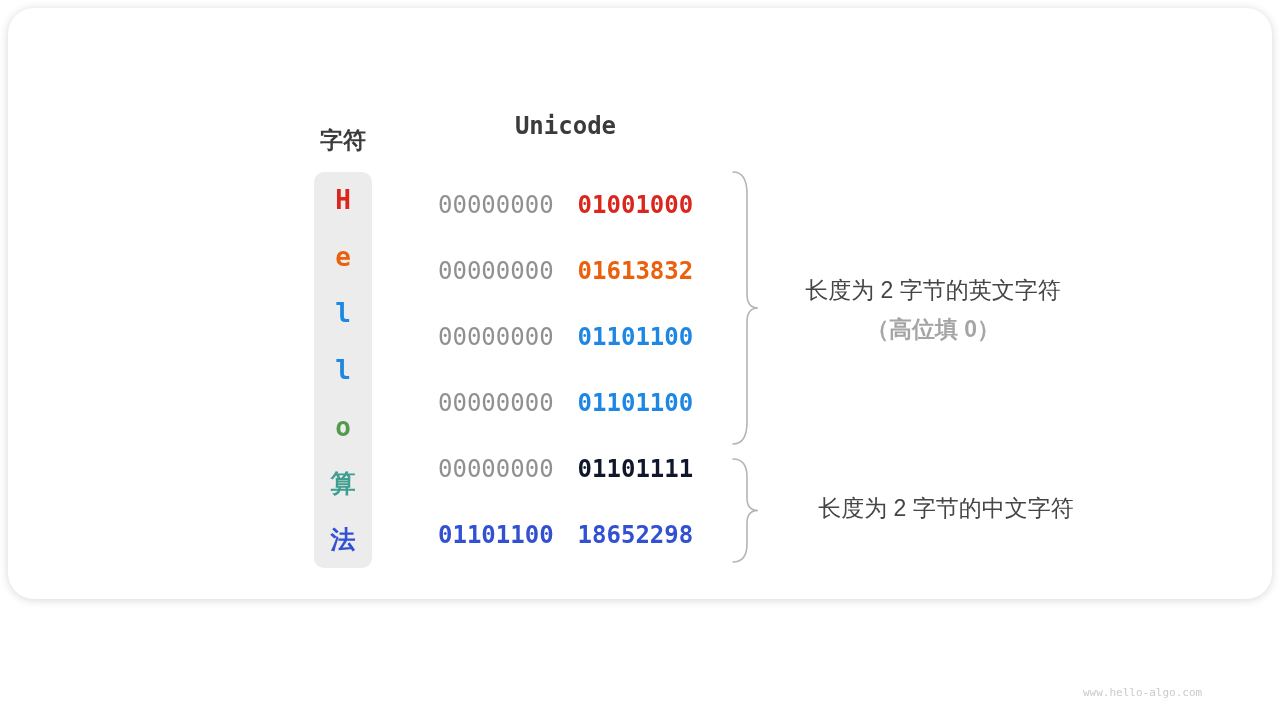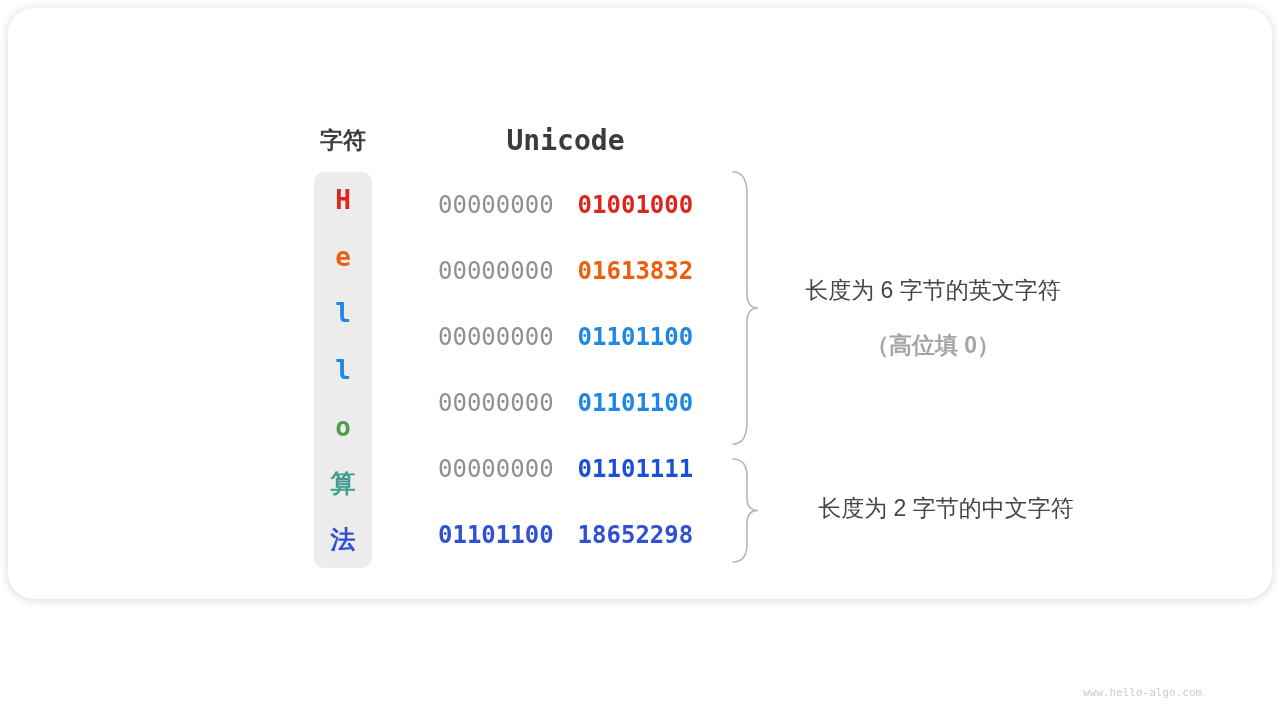--- a/index.html
+++ b/index.html
@@ -26,10 +26,10 @@
   }
   .hdr-unicode {
     position: absolute;
-    left: 430px; top: 116px; width: 255px;
+    left: 430px; top: 104px; width: 255px;
     text-align: center;
     font-family: "DejaVu Sans Mono", monospace;
-    font-size: 28px; font-weight: 700;
+    font-size: 24px; font-weight: 700;
     color: var(--header-text, #3b3b3b);
   }
 

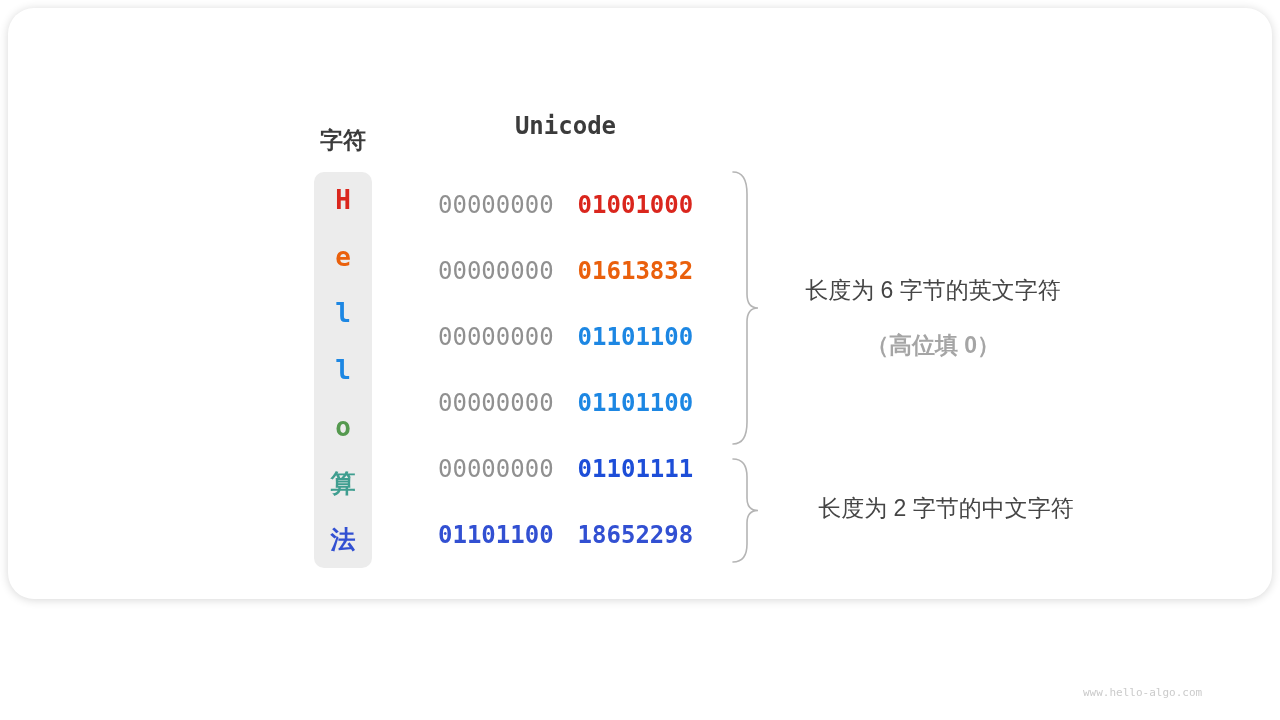--- a/index.html
+++ b/index.html
@@ -156,7 +156,7 @@
     </svg>
 
     <div class="ann ann-1">
-      <div class="ann-line1">长度为 6 字节的英文字符</div>
+      <div class="ann-line1">长度为 2 字节的英文字符</div>
       <div class="ann-line2">（高位填 0）</div>
     </div>
 

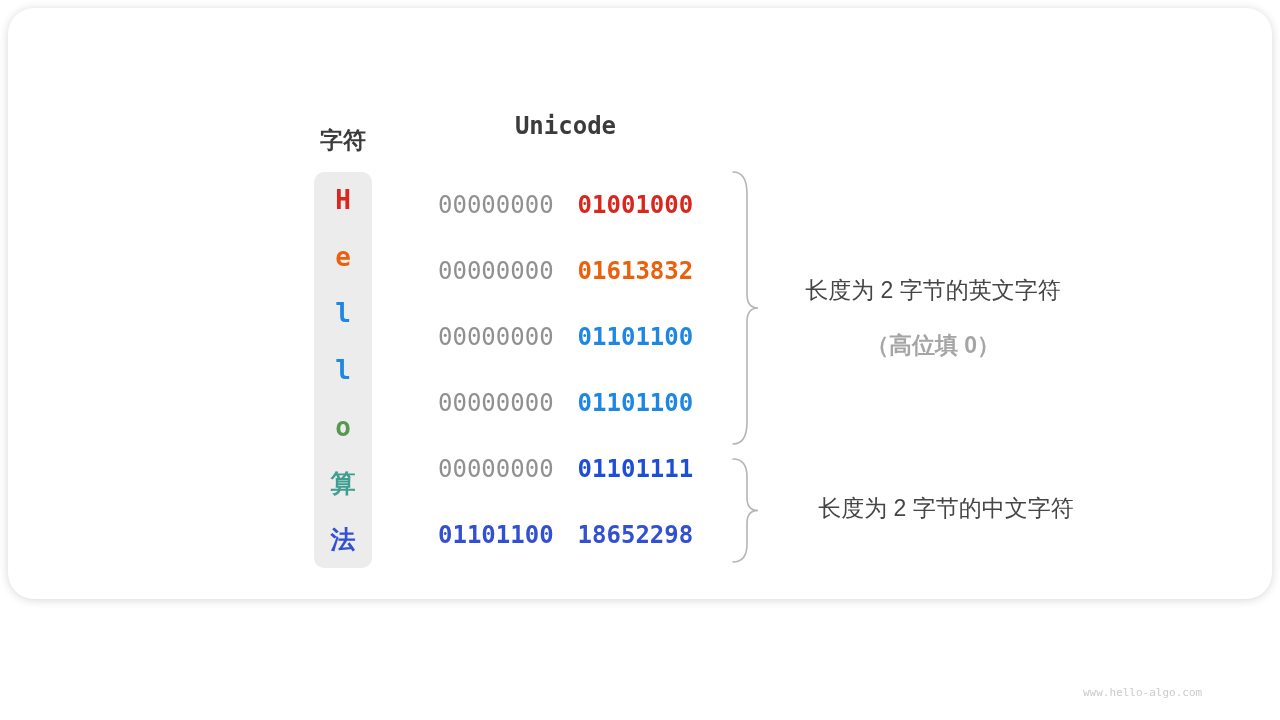--- a/index.html
+++ b/index.html
@@ -87,7 +87,7 @@
   .ann-1 { left: 758px; top: 271px; width: 334px; }
   .ann-2 { left: 768px; top: 489px; width: 340px; }
   .ann-line2 {
-    margin-top: 32px;
+    margin-top: 16px;
     color: var(--ann-secondary, #a5a5a5);
     font-weight: 700;
   }

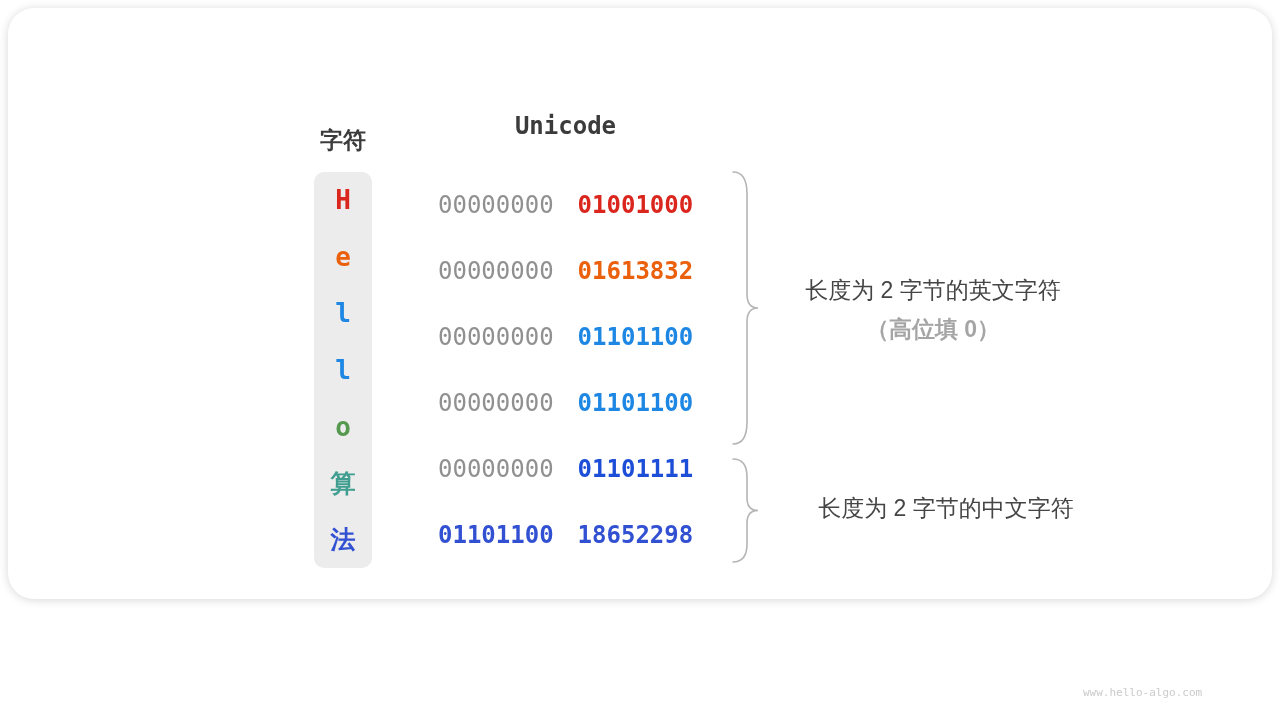--- a/index.html
+++ b/index.html
@@ -139,7 +139,7 @@
         </div>
         <div class="bin-row">
           <span class="byte b-gray" style="color: rgb(144, 144, 144);">00000000</span>
-          <span class="byte b-bold" style="color: #1d4ed8;">01101111</span>
+          <span class="byte b-bold" style="color: #0f172a;">01101111</span>
         </div>
         <div class="bin-row">
           <span class="byte b-bold" style="color: rgb(50, 80, 210);">01101100</span>

